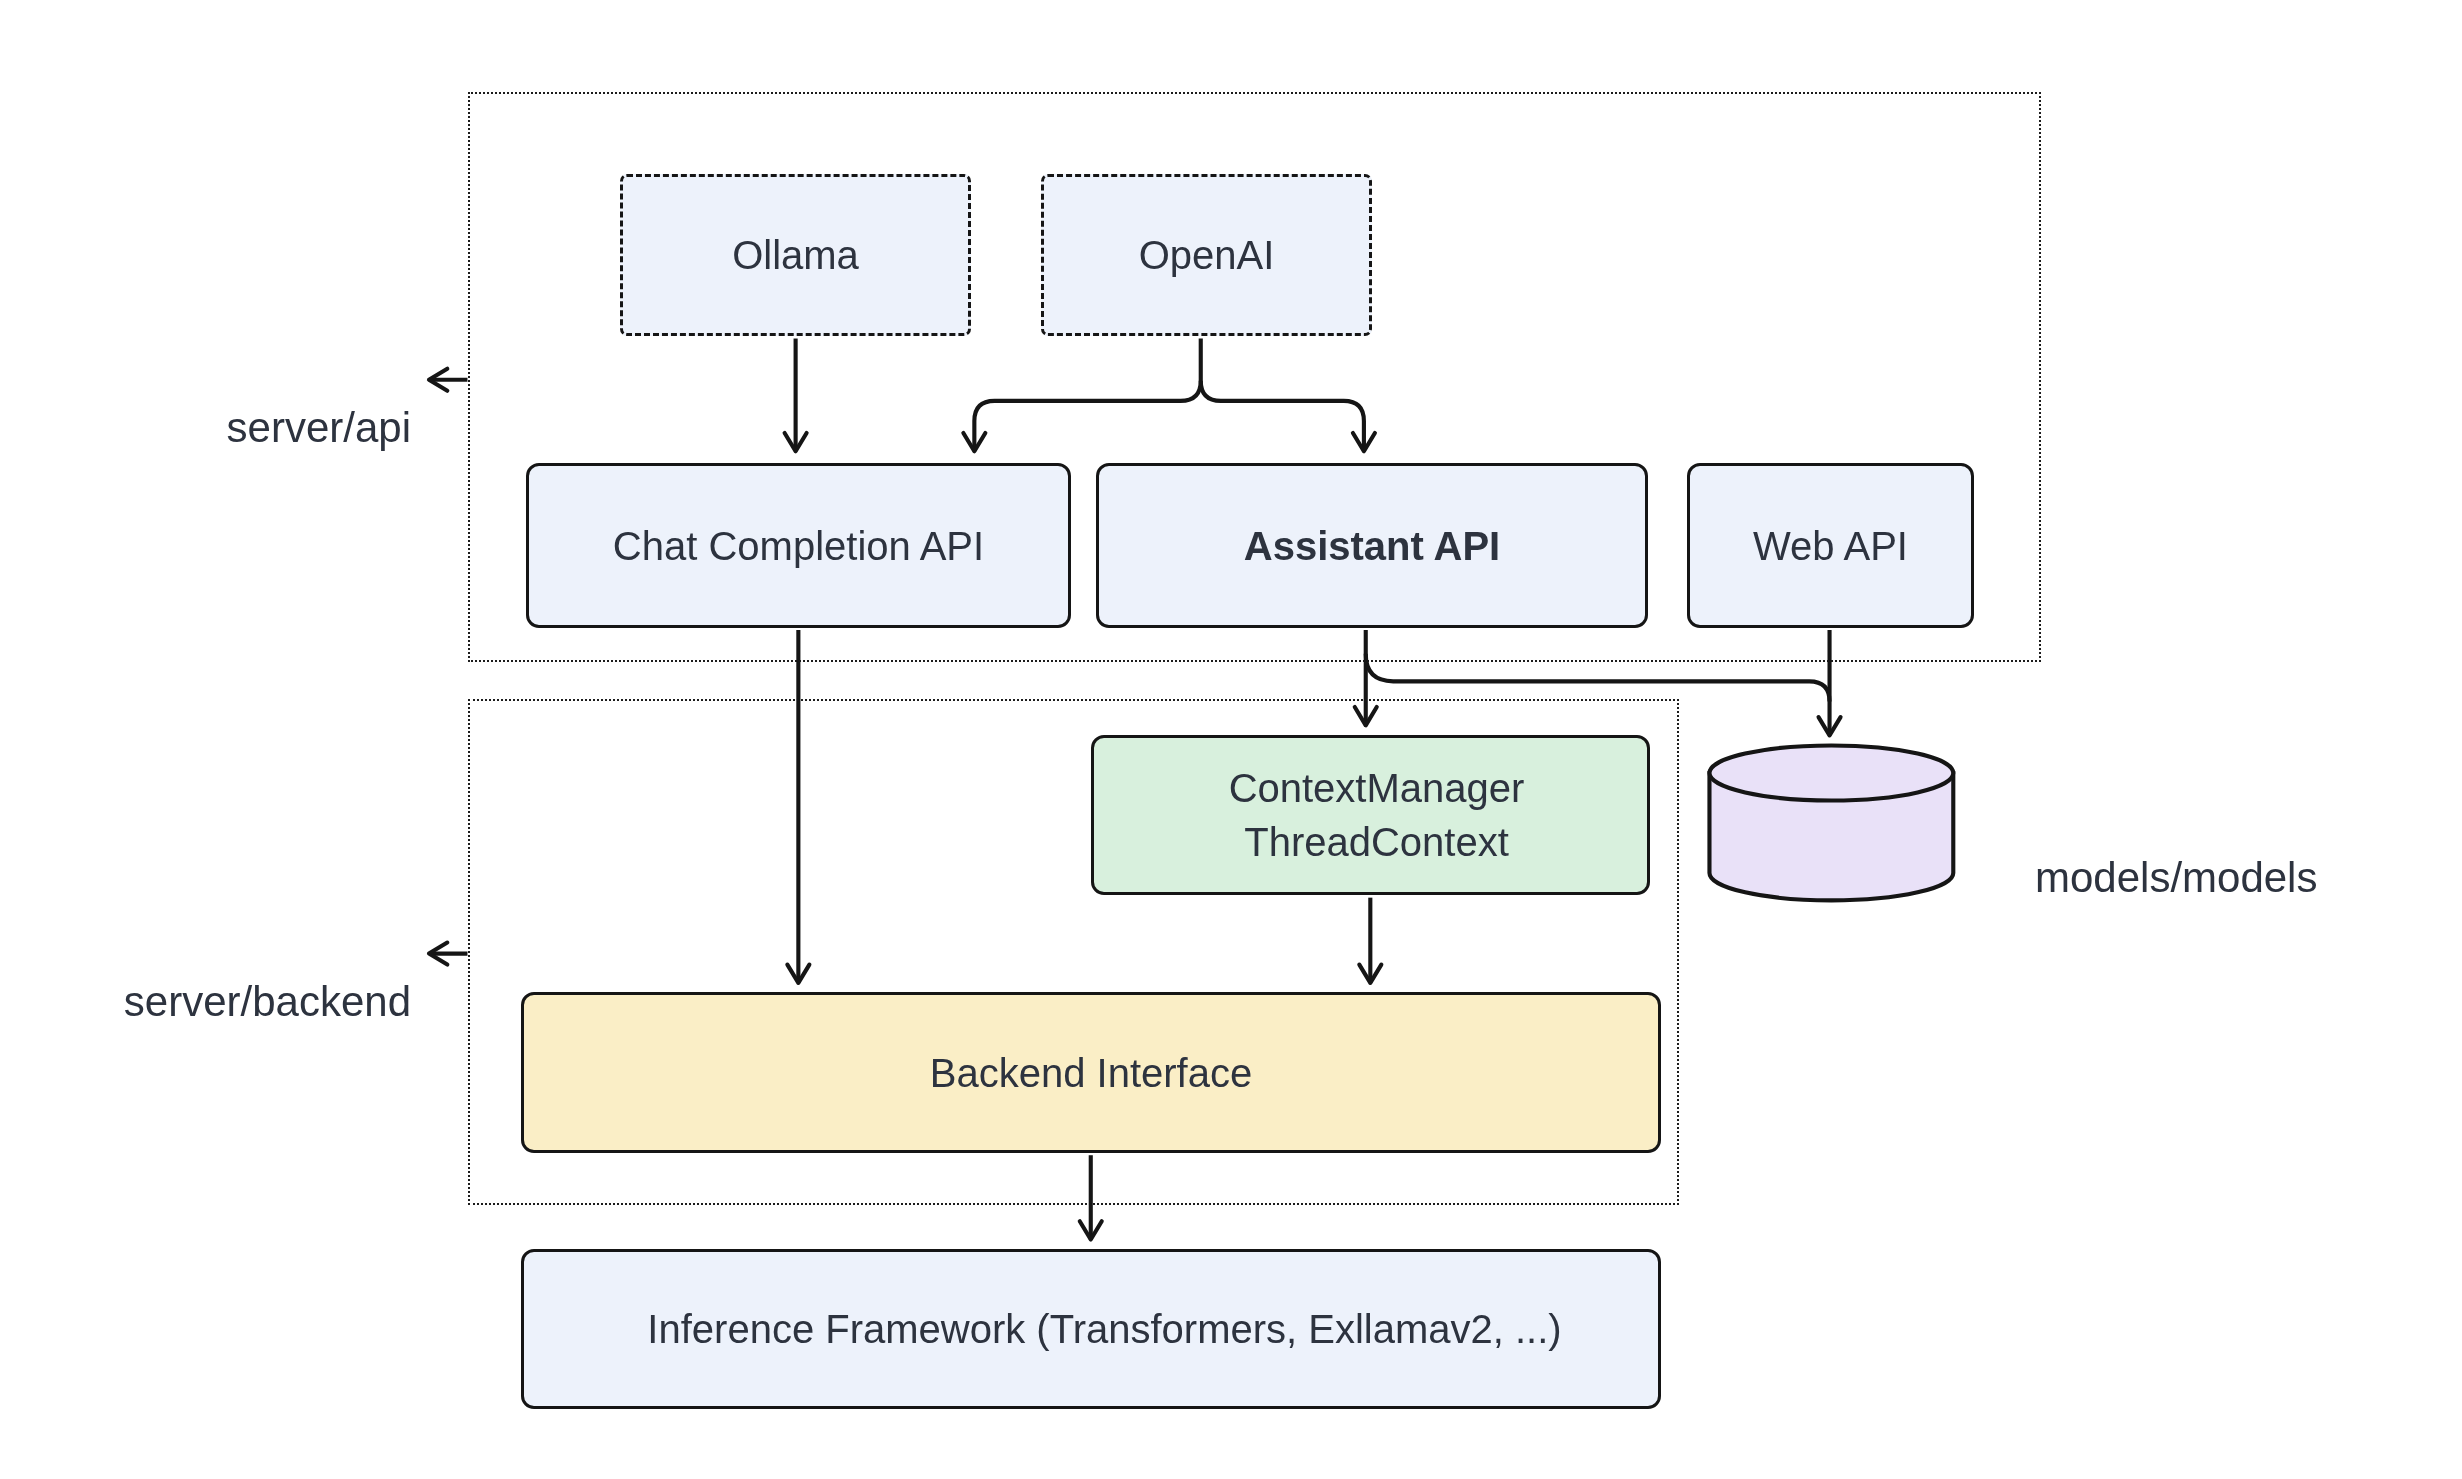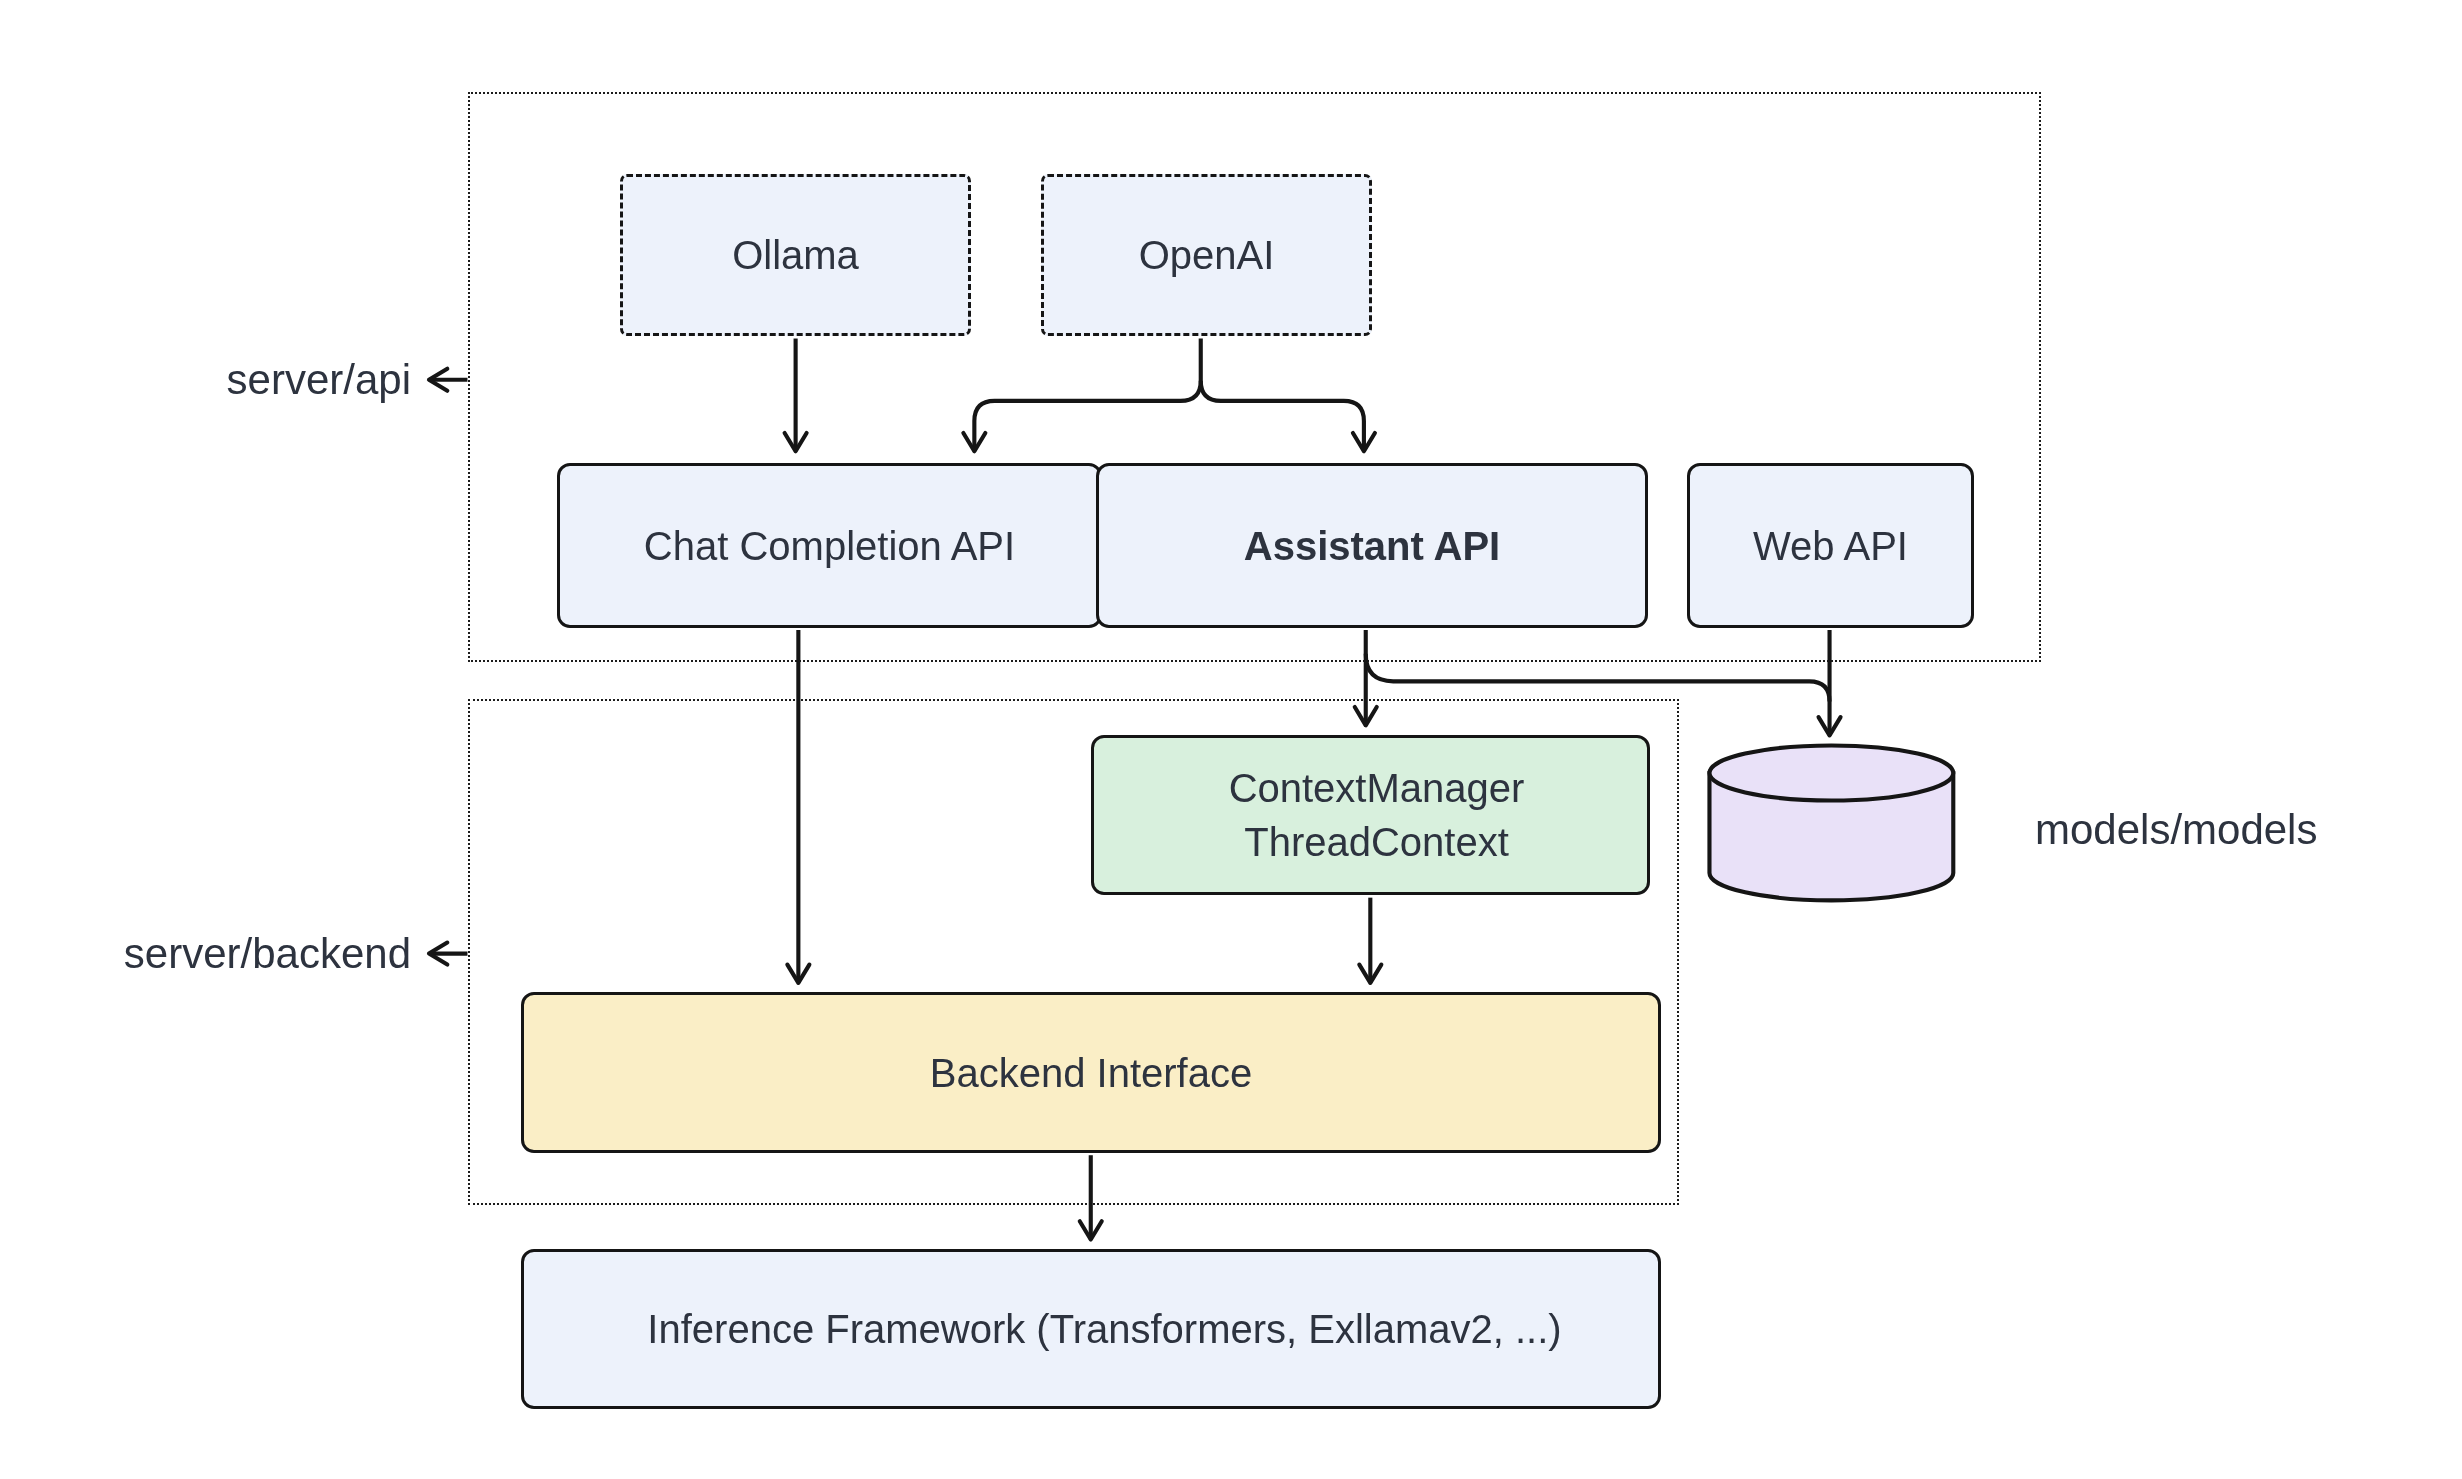--- a/index.html
+++ b/index.html
@@ -41,6 +41,7 @@
     line-height: 48px;
     white-space: nowrap;
     color: #2d333f;
+    margin-top: 48px;
   }
   .cyl-label {
     position: absolute;

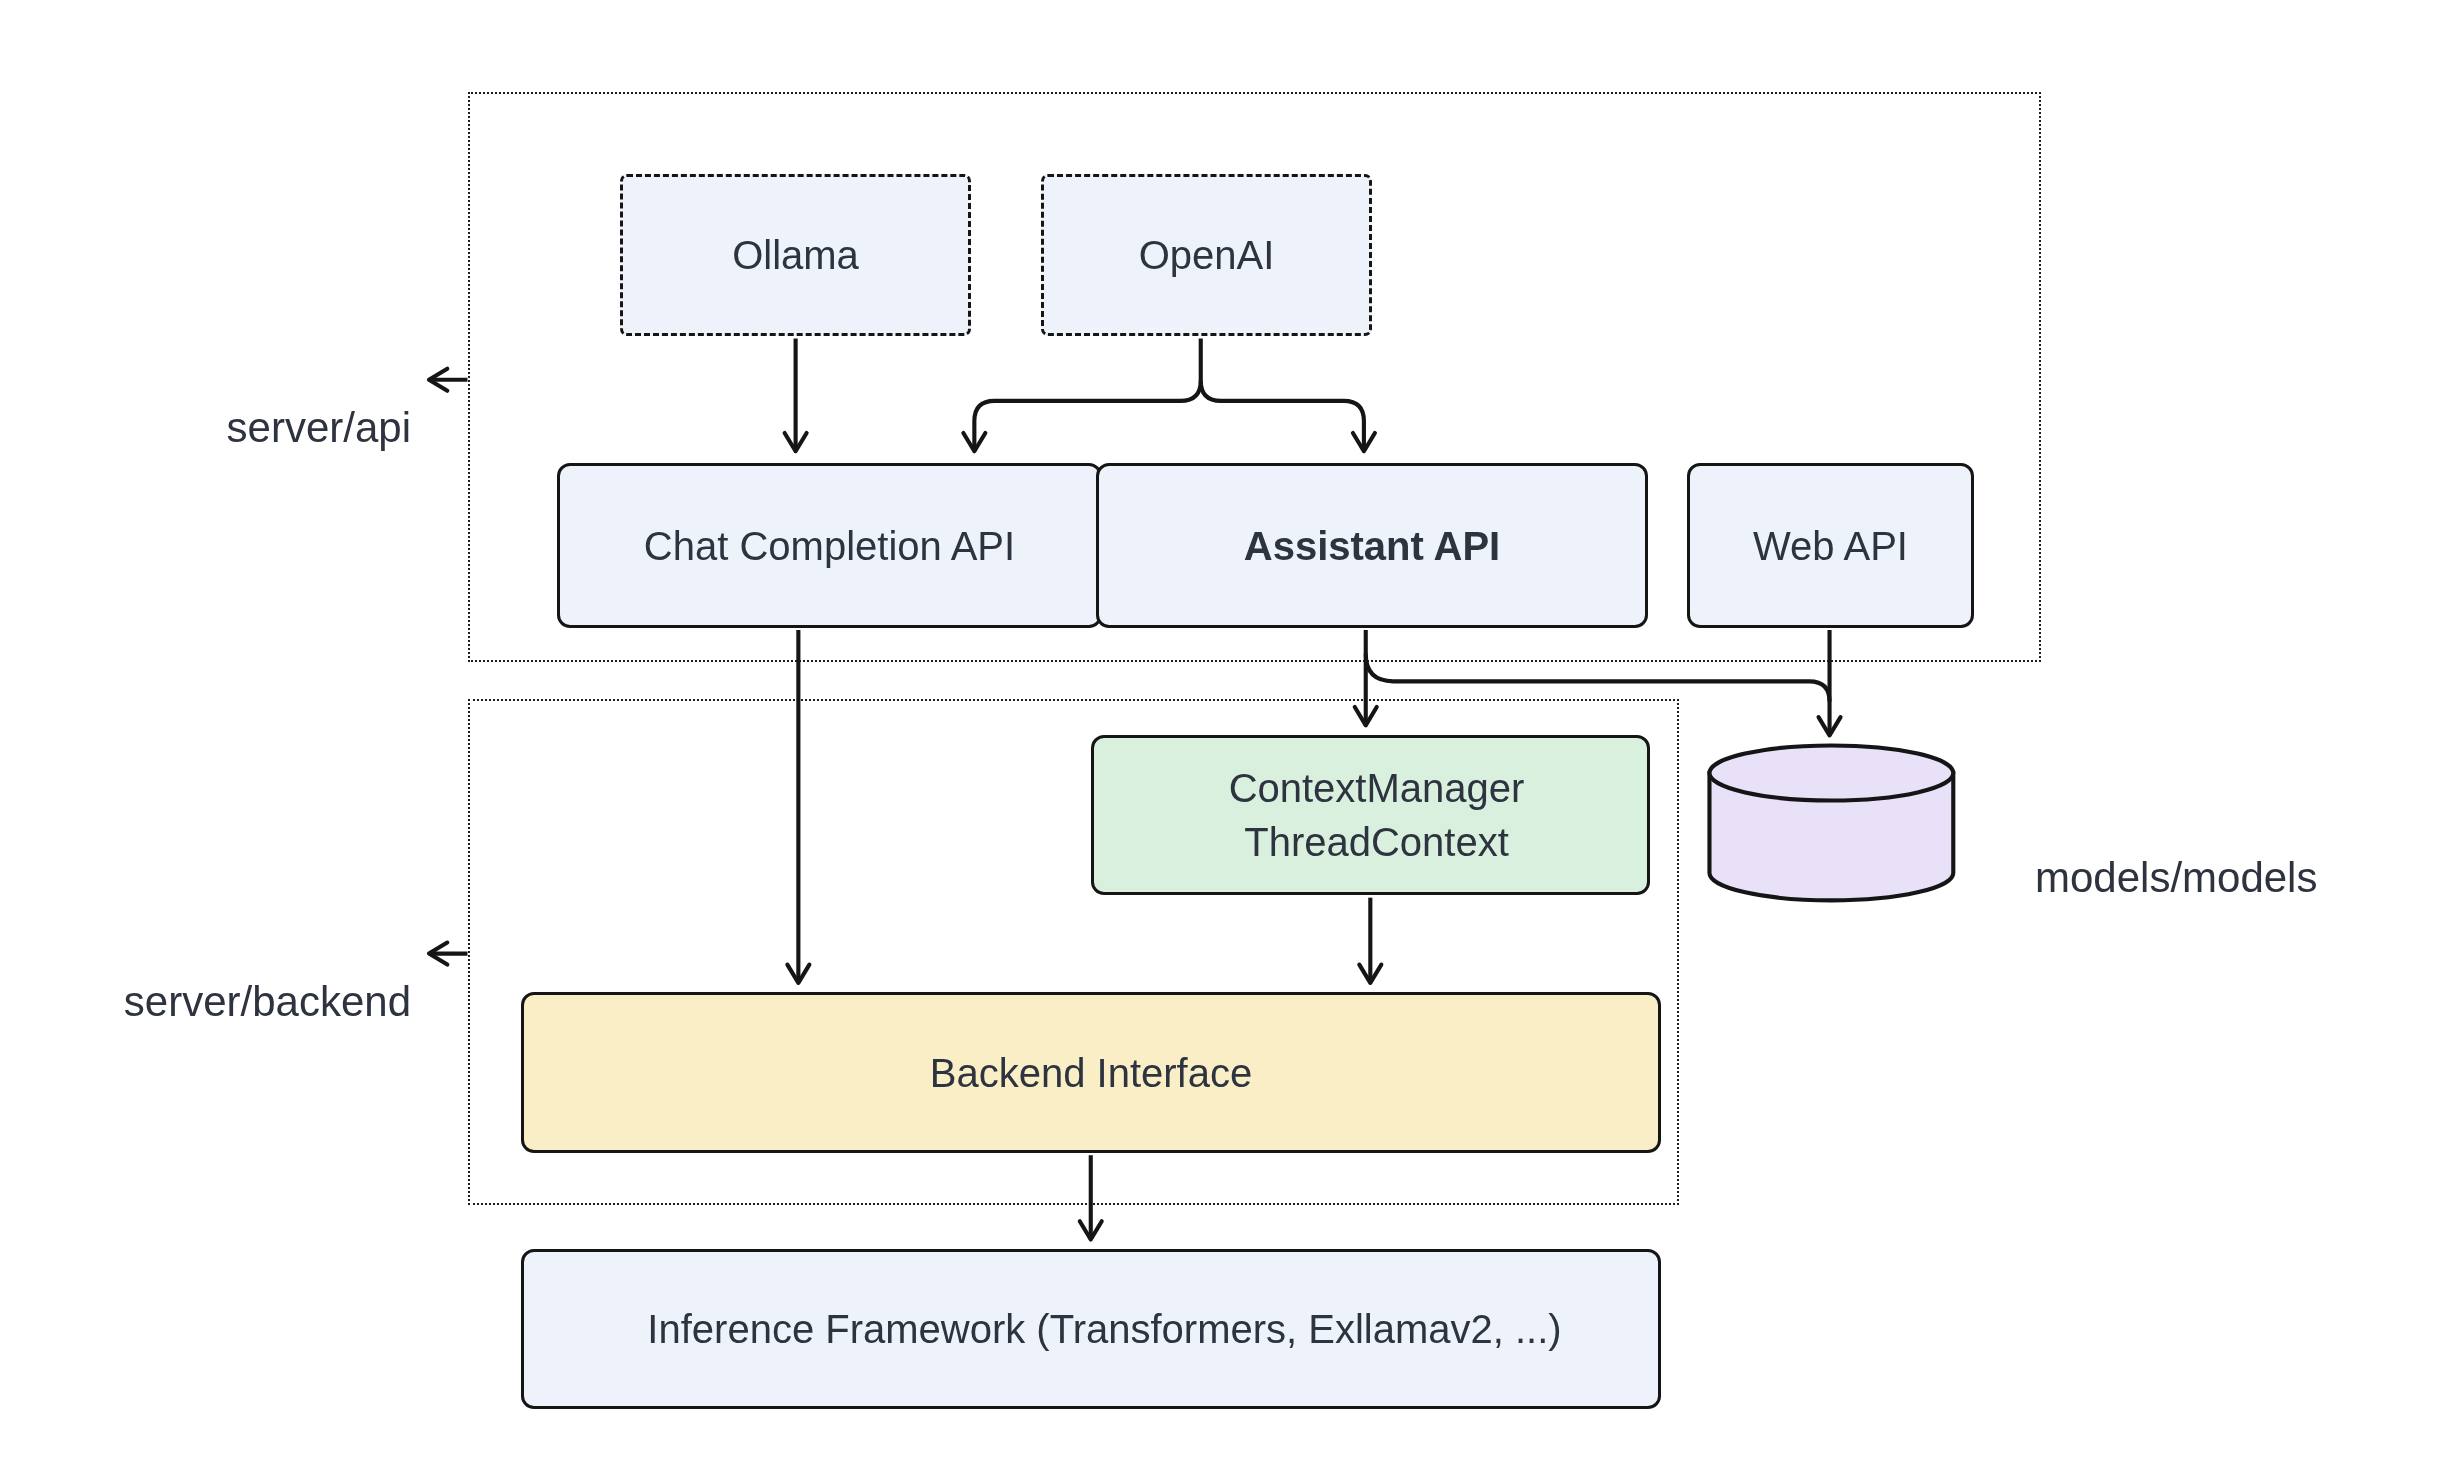--- a/index.html
+++ b/index.html
@@ -93,7 +93,7 @@
     <span>OpenAI</span>
   </div>
 
-  <div class="node fill-blue" style="left:557px; top:463px; width:545px; height:165px;">
+  <div class="node fill-blue" style="left:526px; top:463px; width:545px; height:165px;">
     <span>Chat Completion API</span>
   </div>
   <div class="node fill-blue" style="left:1096px; top:463px; width:552px; height:165px;font-weight:bold;">

